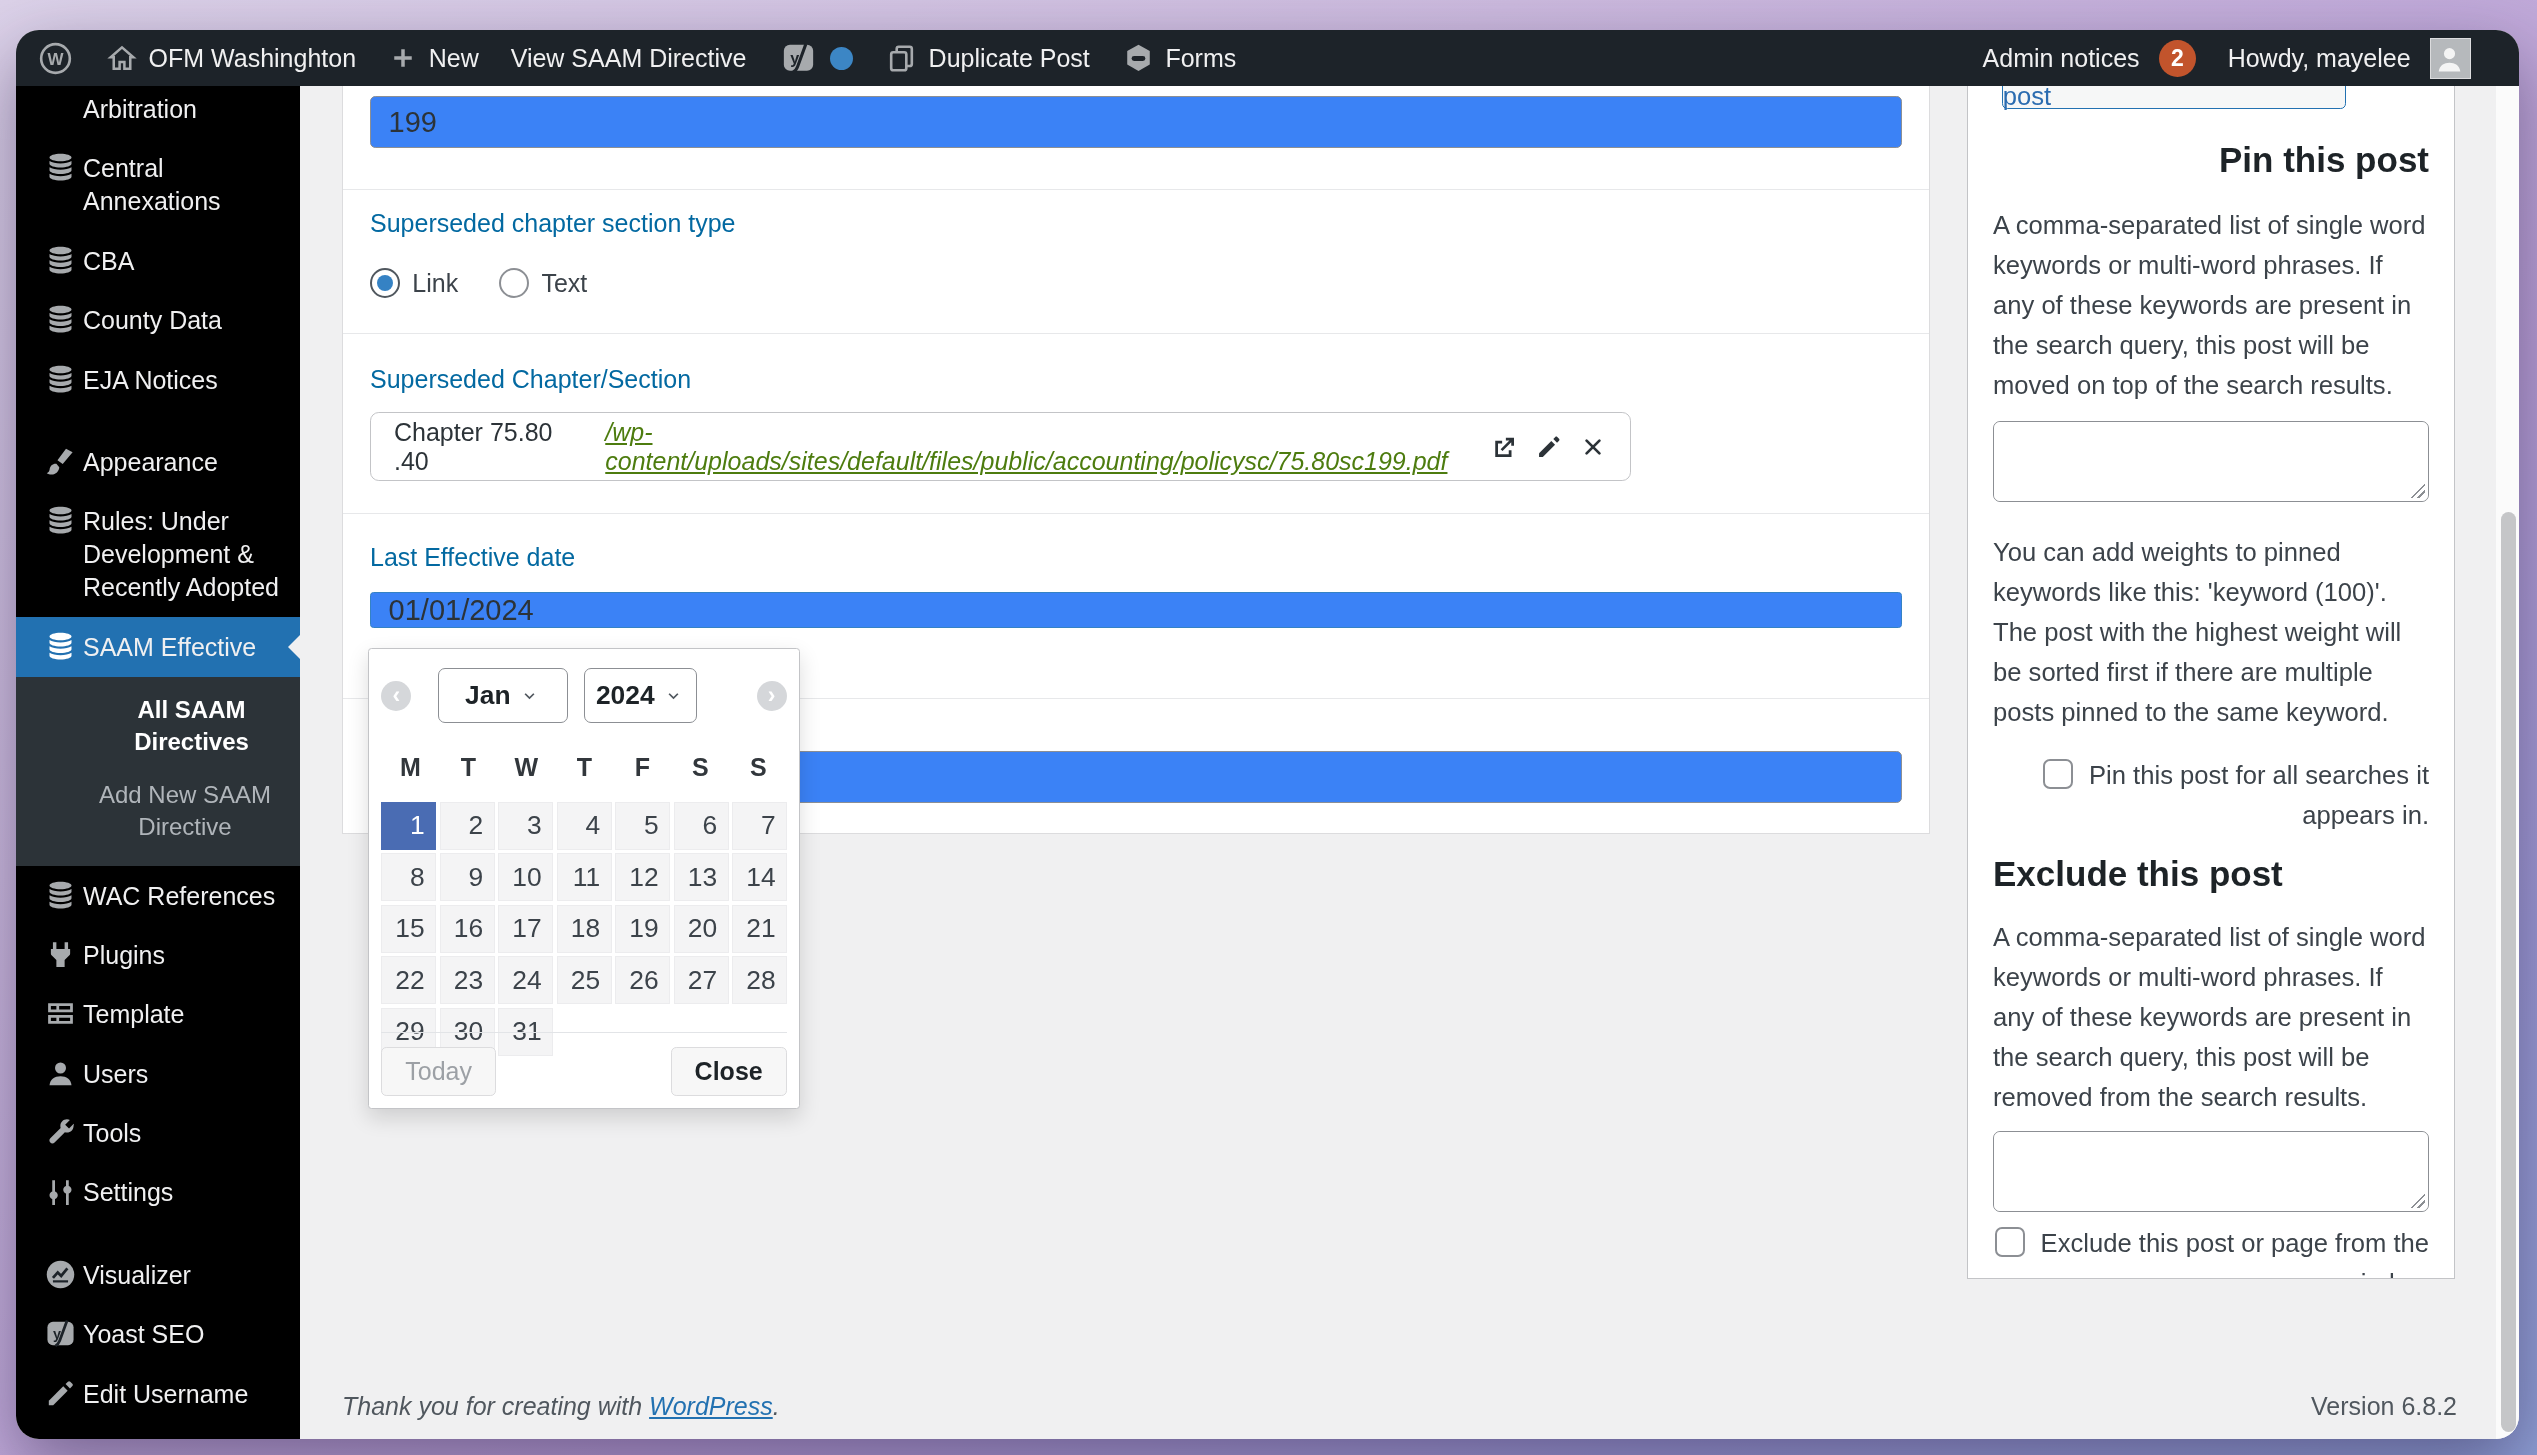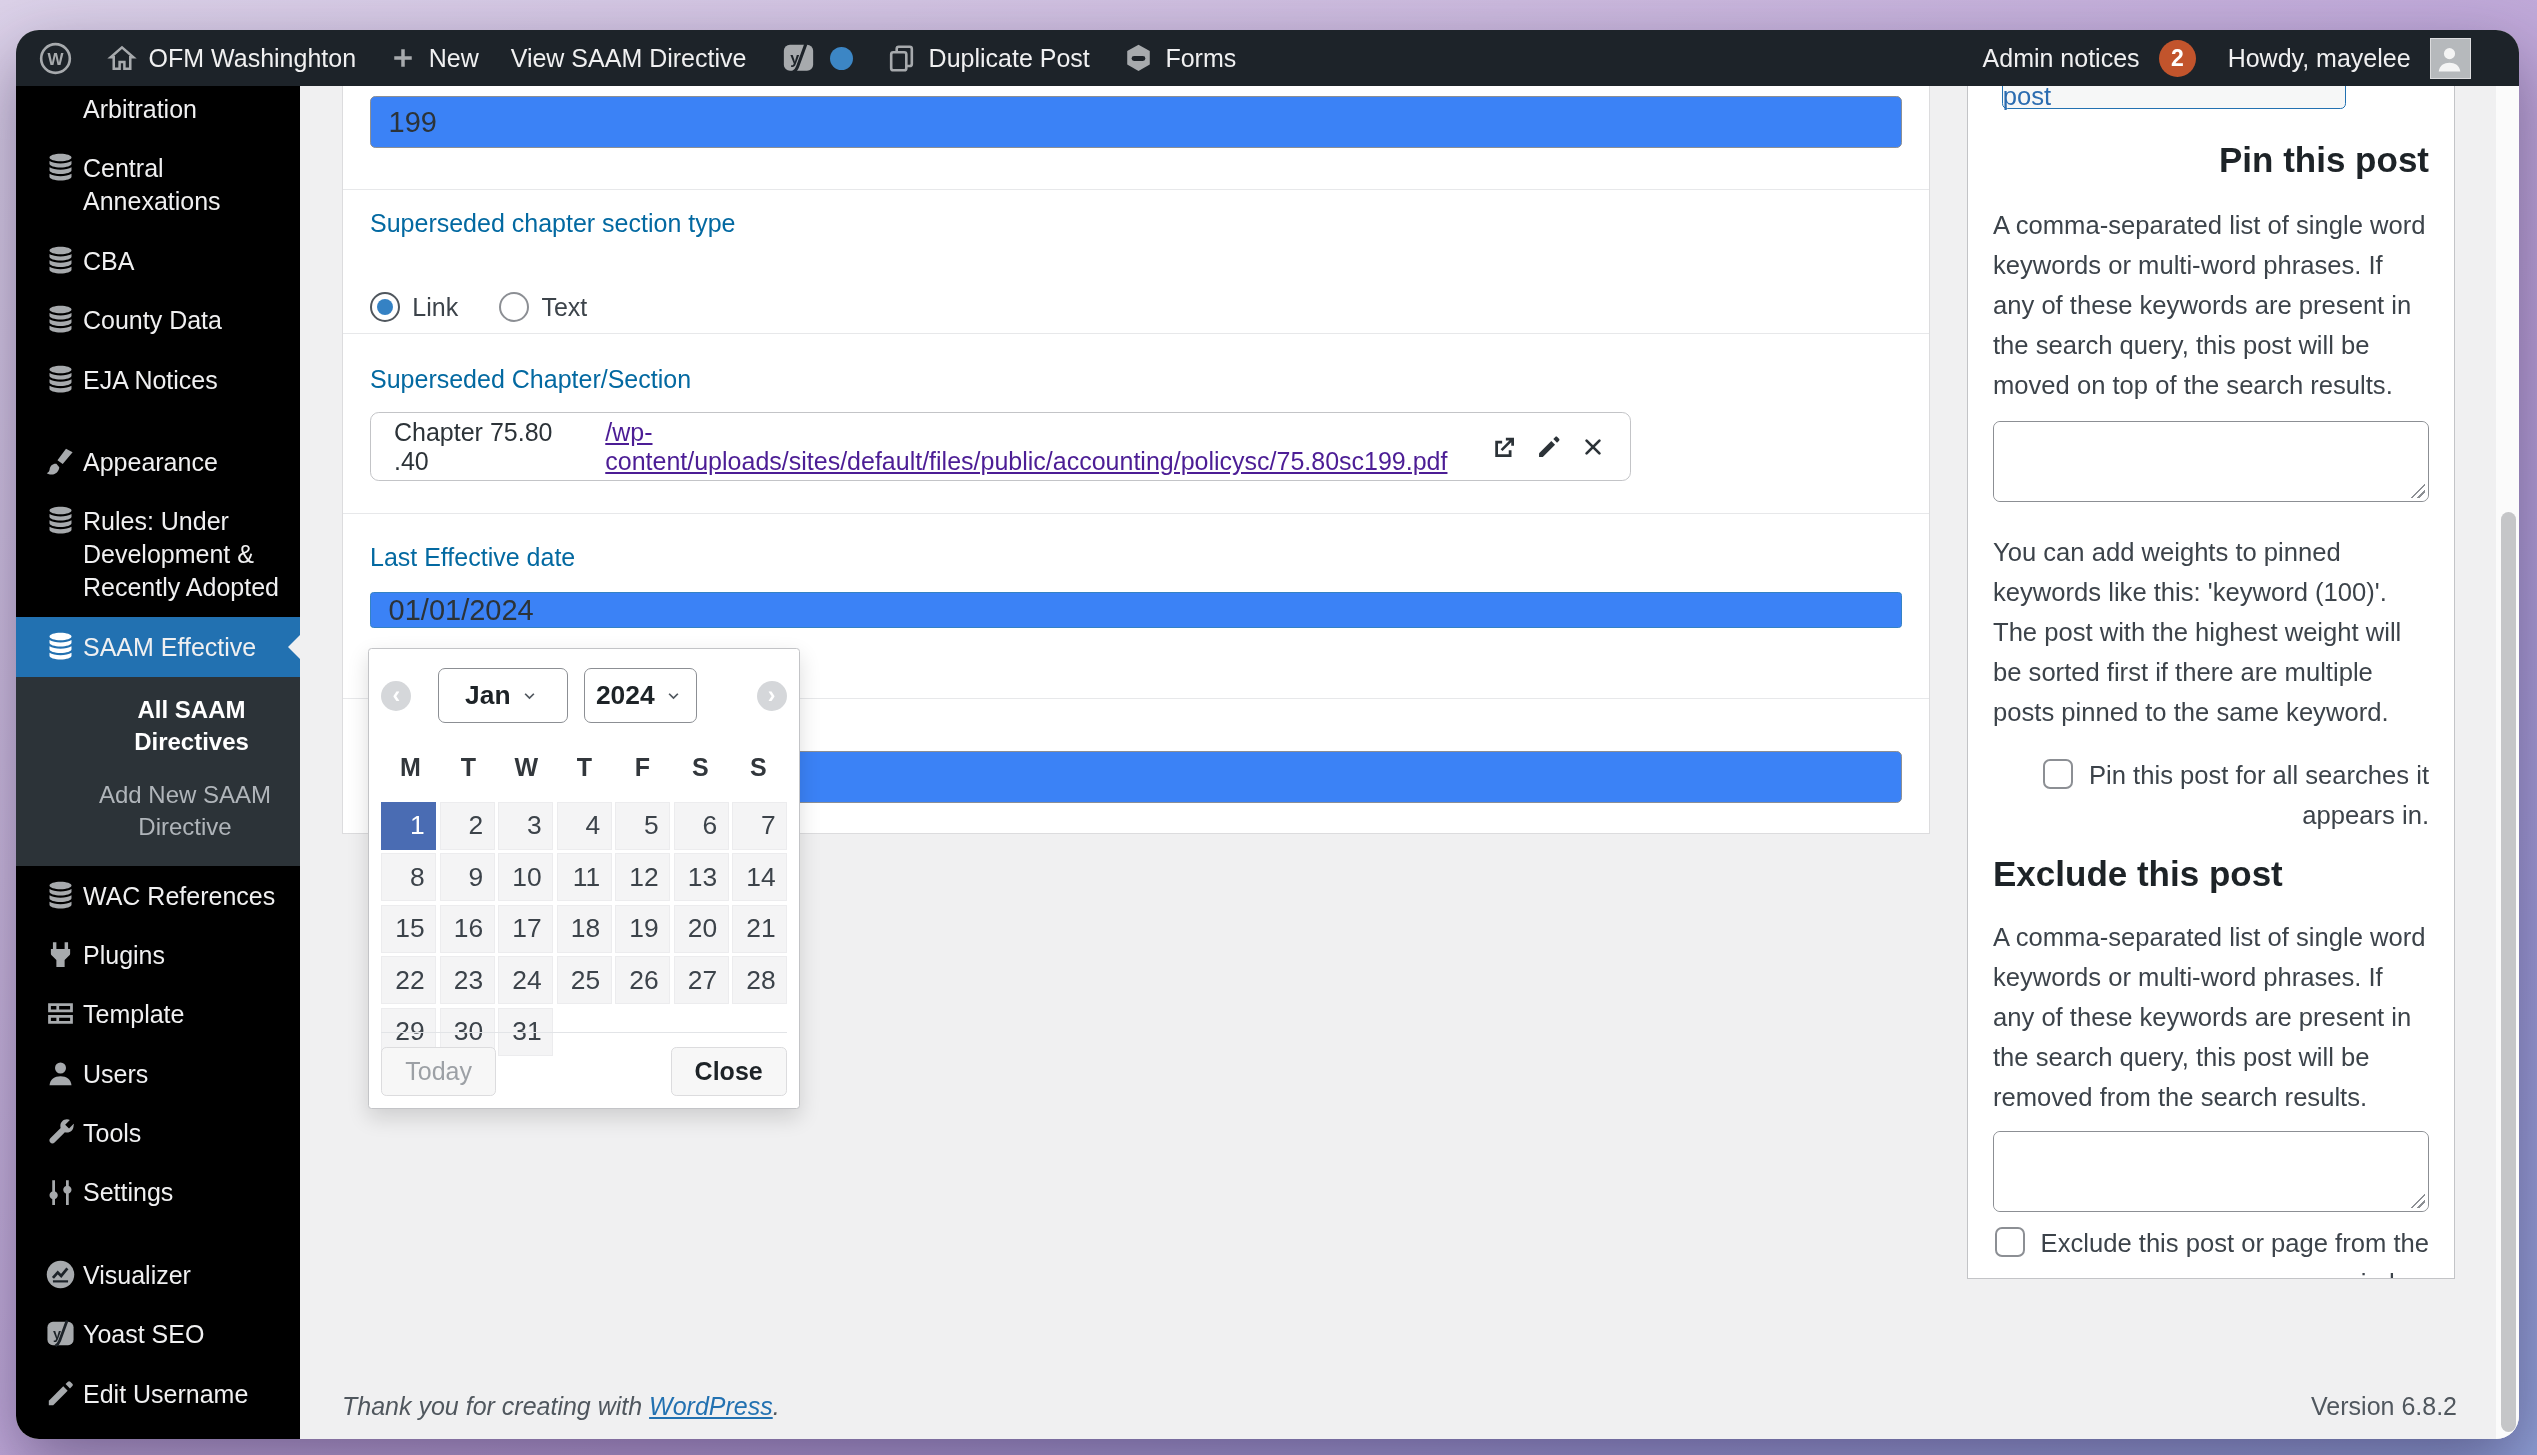--- a/index.html
+++ b/index.html
@@ -45,7 +45,7 @@
   .text-input { width:100%; height:52px; border:0.9px solid #8c8f94; border-radius:5.3px; font-size:29px; color:#2c3338; padding:0 17.6px; font-family:"Liberation Sans",sans-serif; background:#3b82f6; }
   .text-input.focused { border:1.8px solid #3582c4; border-radius:3.5px; height:36px; }
 
-  .radio-row { display:flex; align-items:center; gap:41px;margin-top:24px; }
+  .radio-row { display:flex; align-items:center; gap:41px; }
   .radio-opt { display:flex; align-items:center; gap:12.3px; font-size:25px; color:#3c434a; cursor:pointer; }
   .radio { width:30px; height:30px; border-radius:50%; border:2.6px solid #8c8f94; background:#fff; position:relative; flex:none; }
   .radio.checked { border-color:#50575e; }

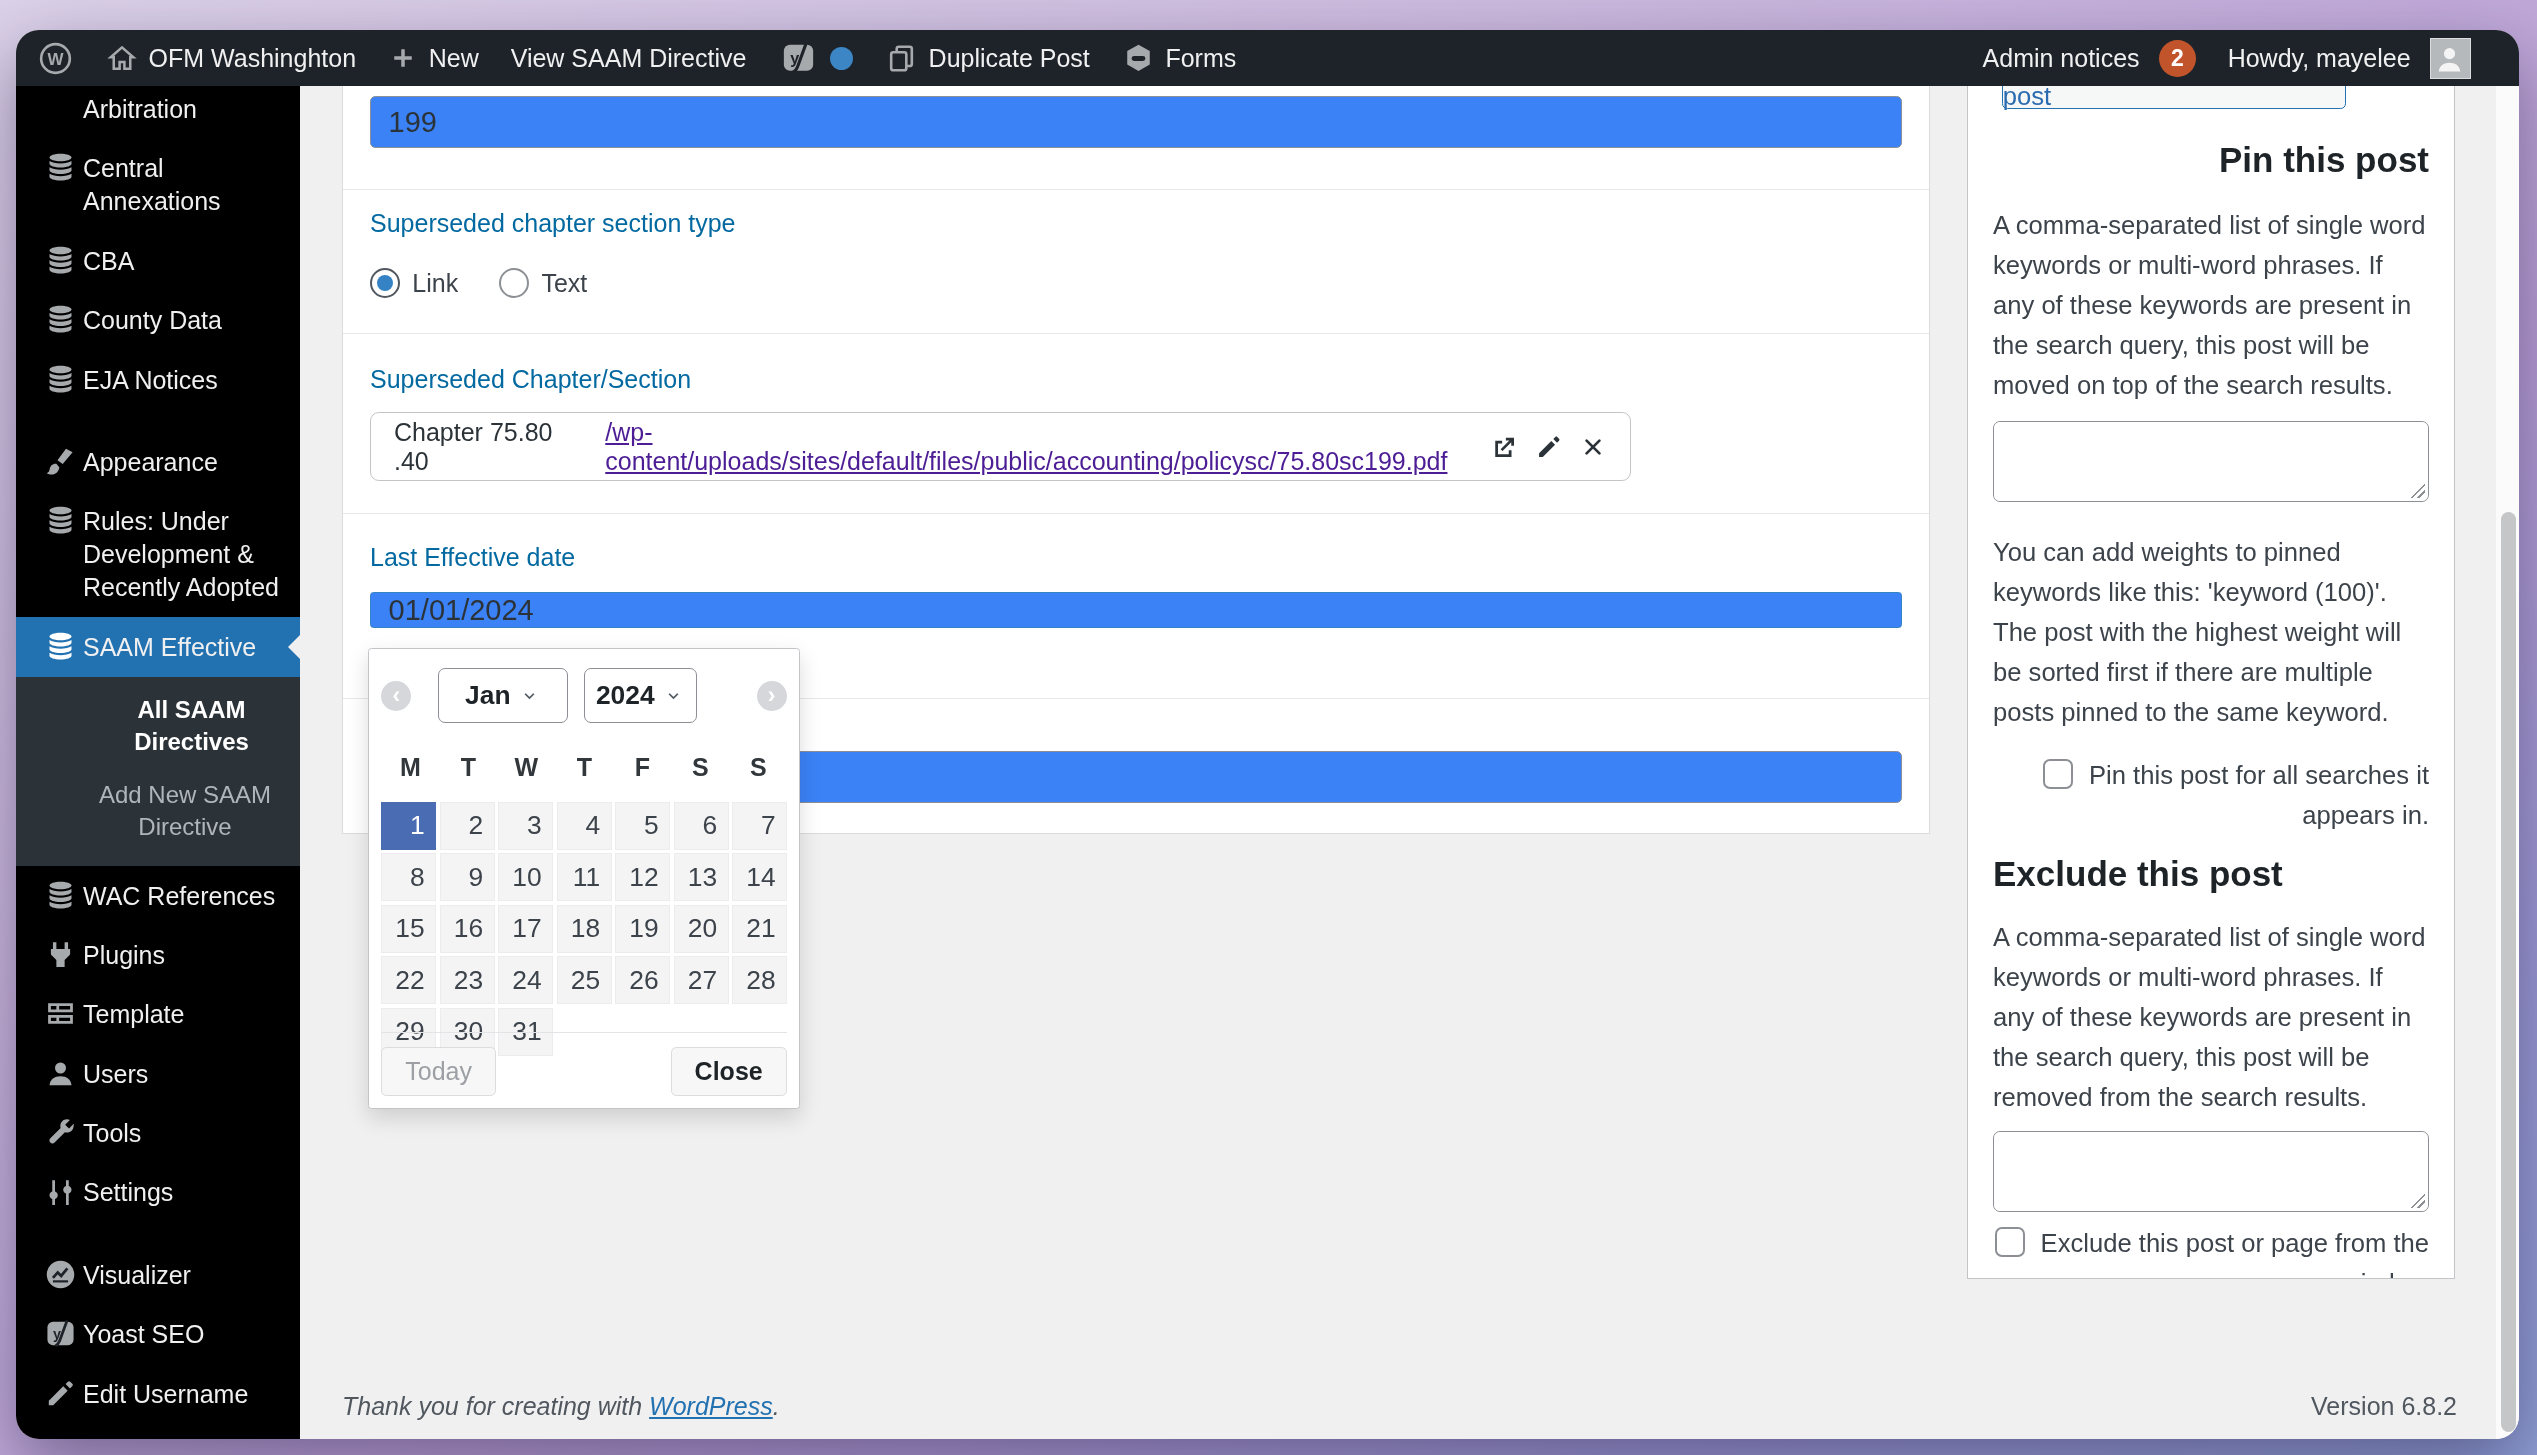--- a/index.html
+++ b/index.html
@@ -52,7 +52,7 @@
   .radio.checked::after { content:""; position:absolute; left:50%; top:50%; width:16px; height:16px; margin:-8px 0 0 -8px; border-radius:50%; background:#3582c4; }
 
   .chapter-box { position:absolute; left:27px; width:1261px; height:69px; border:0.9px solid #c3c4c7; border-radius:8.8px; display:flex; align-items:center; gap:16px; padding:0 23px; font-size:25px; color:#2c3338; background:#fff; }
-  .chapter-box a { color:#4c1d95; }
+  .chapter-box a { color:#4d7c0f;font-style:italic; }
   .cb-icon { color:#2c3338; cursor:pointer; display:flex; }
 
   

